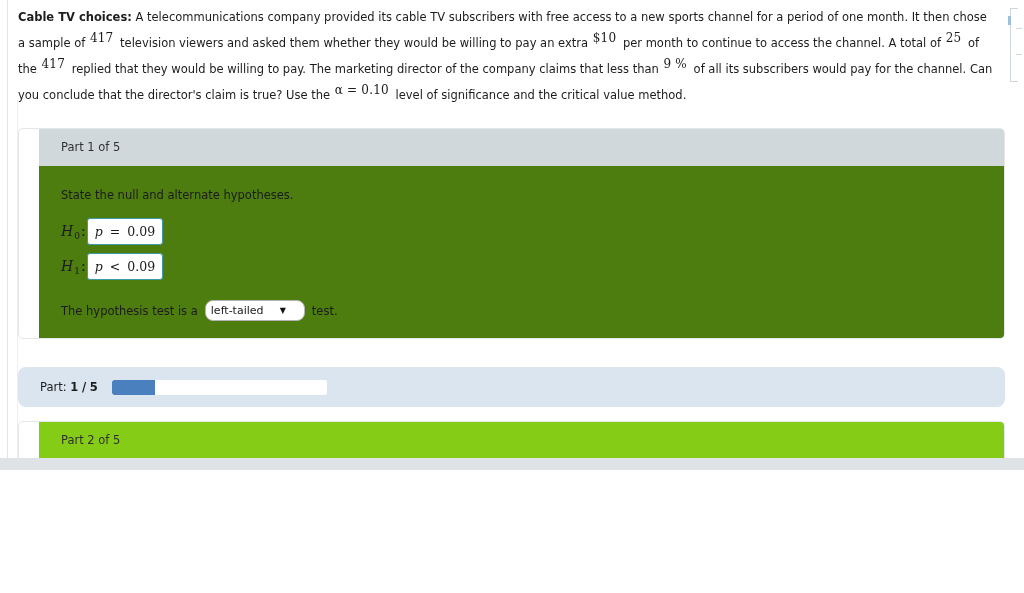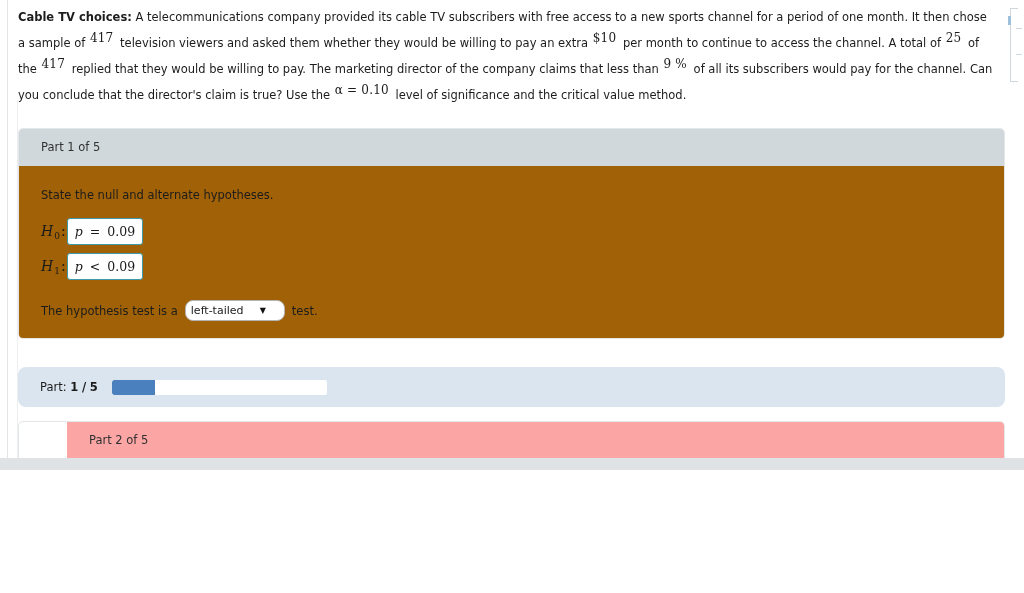--- a/index.html
+++ b/index.html
@@ -121,6 +121,7 @@
     border: 1px solid #e3e7ea;
     border-radius: 5px;
     overflow: hidden;
+    padding-left: 20px;
   }
   .panel-head {
     background: #d1d8dc;

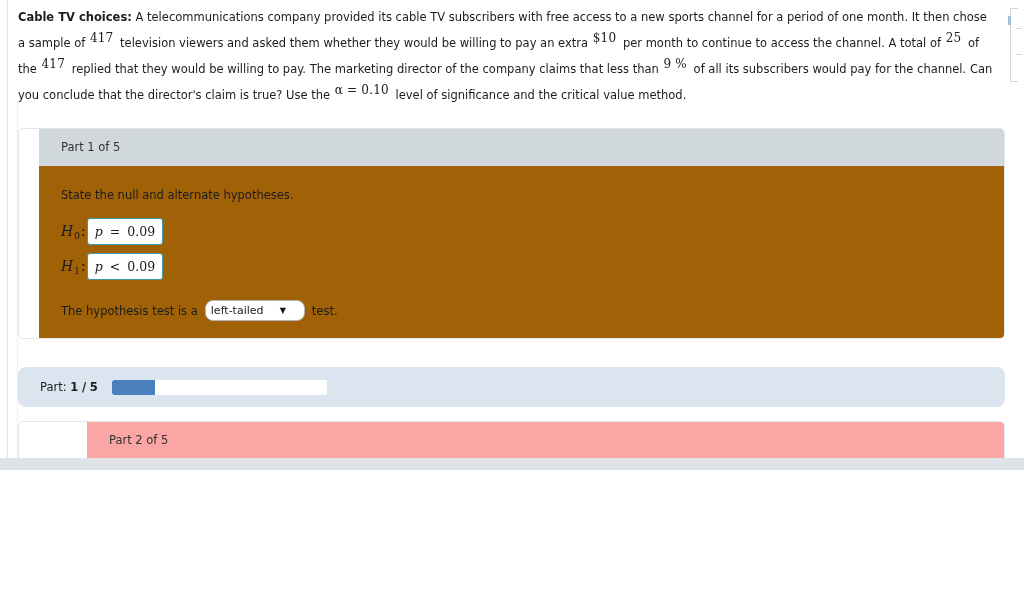--- a/index.html
+++ b/index.html
@@ -134,7 +134,7 @@
   }
   .panel-body {
     padding: 22px 22px 26px 22px;
-    background: #a16207;
+    background: #4d7c0f;
   }
 
   #part1 { top: 128px; height: 211px; }

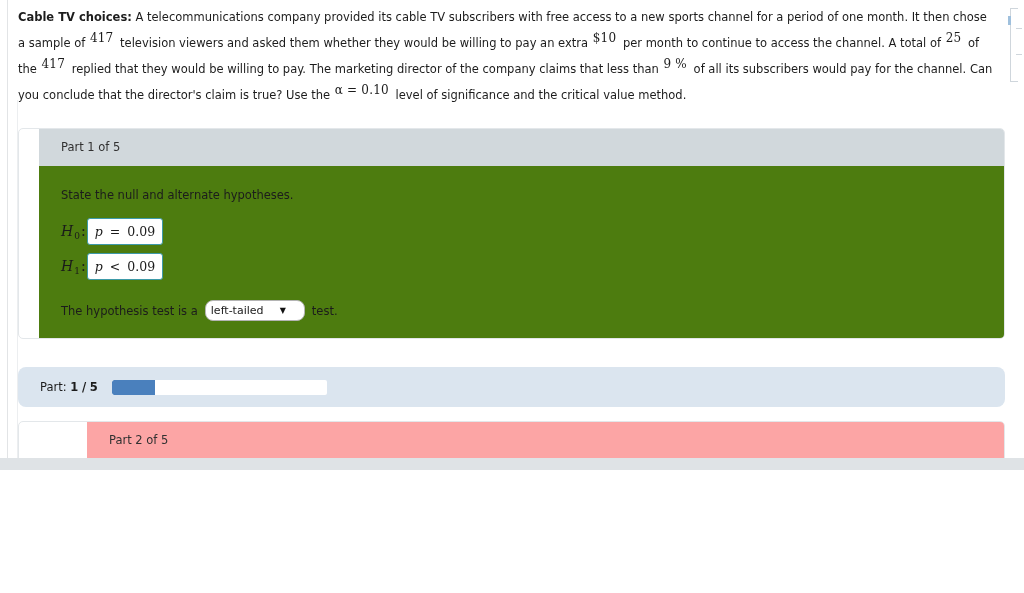--- a/index.html
+++ b/index.html
@@ -339,7 +339,7 @@
   </div>
 
   <div class="panel" id="part2">
-    <div class="panel-head" style="background: #fca5a5; margin-left: 48px;">Part 2 of 5</div>
+    <div class="panel-head" style="background: #84cc16;">Part 2 of 5</div>
     <div class="panel-body">
     </div>
   </div>

